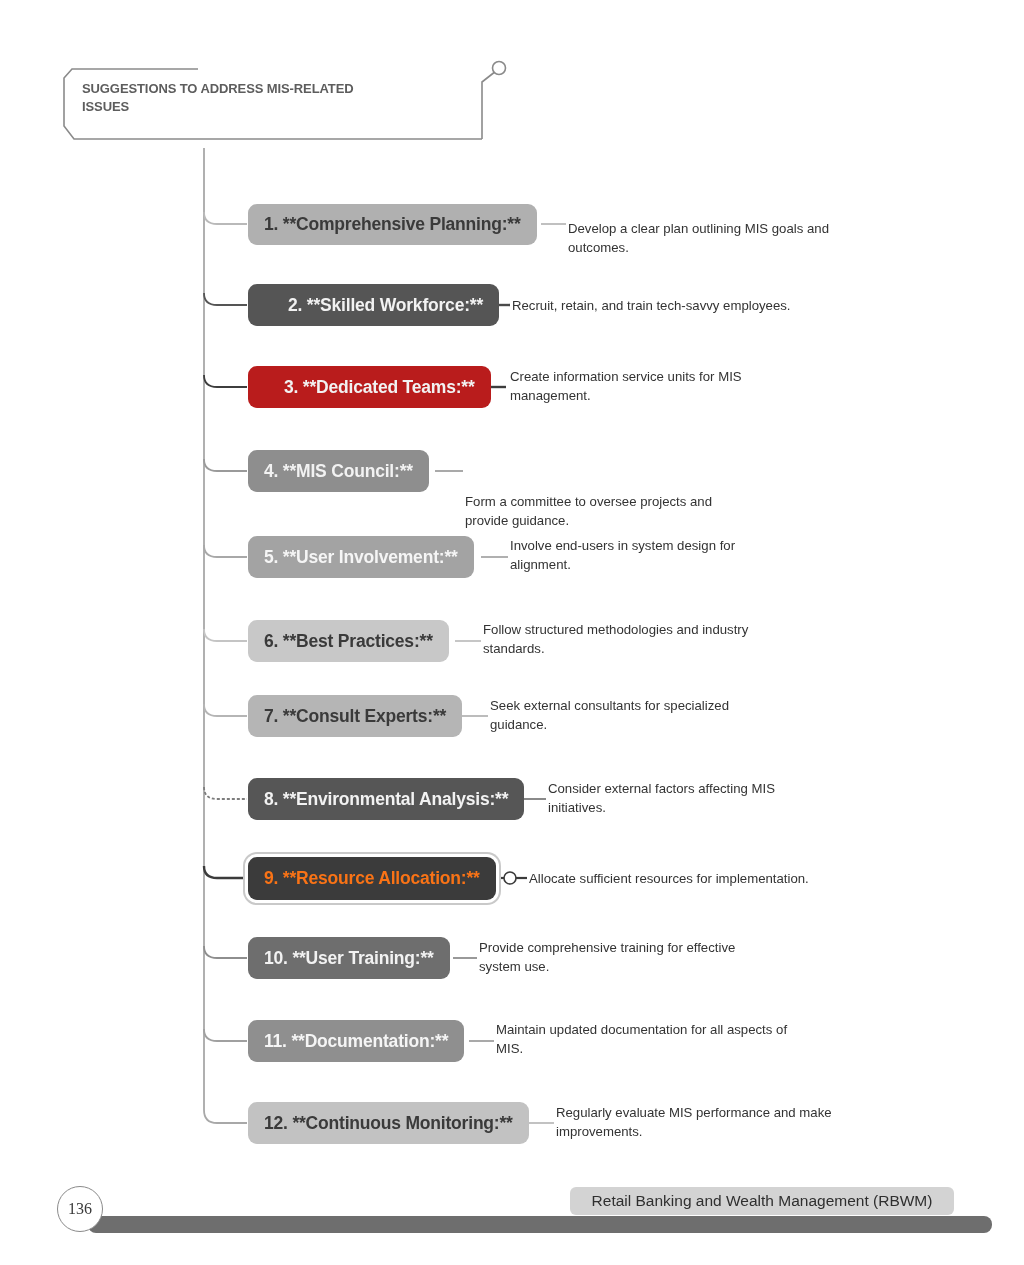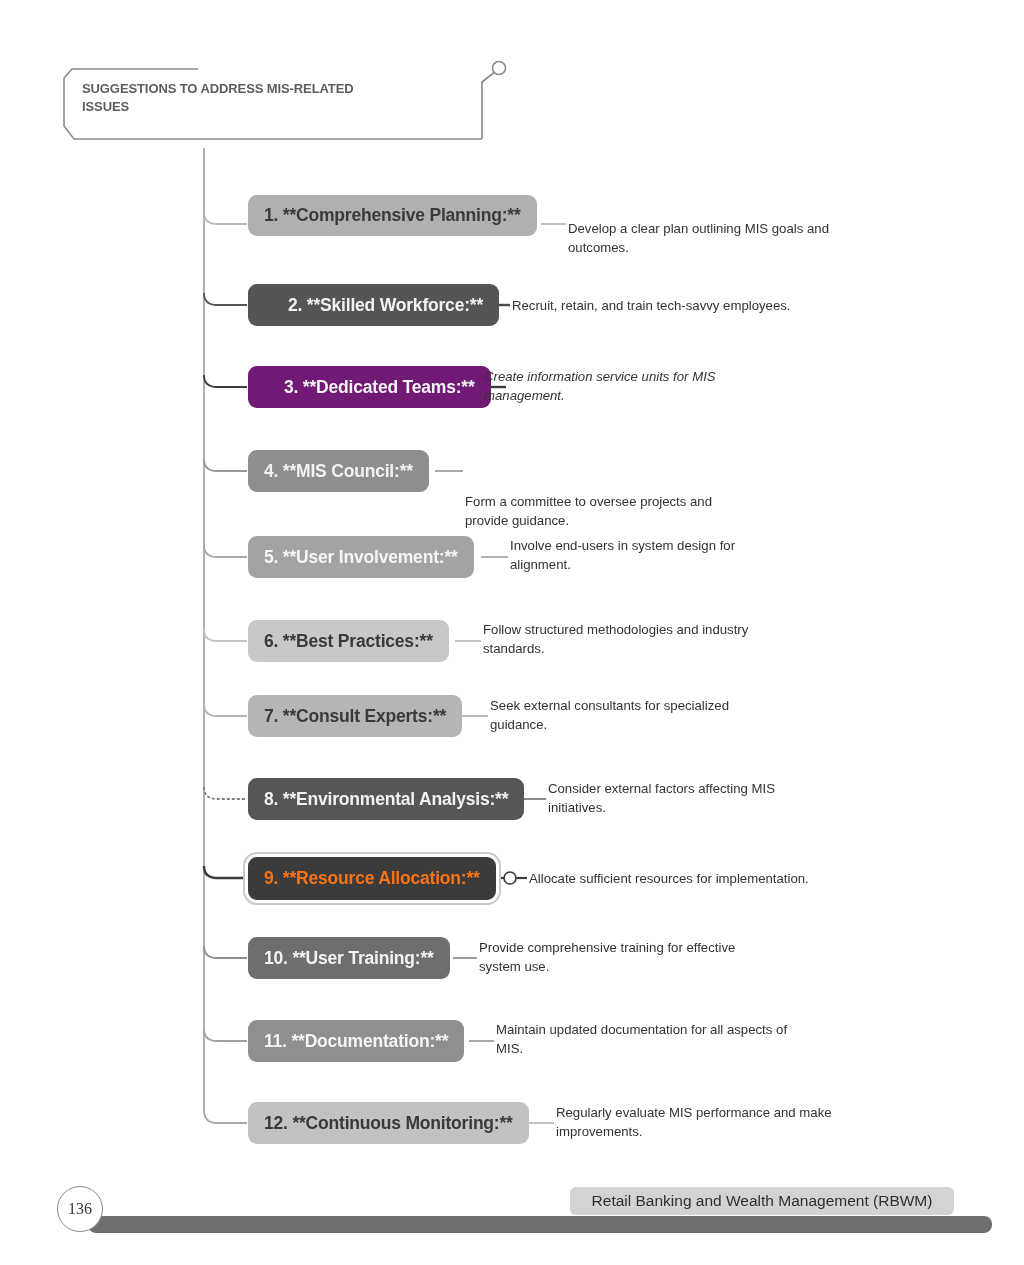--- a/index.html
+++ b/index.html
@@ -176,7 +176,7 @@
     </g>
   </svg>
 
-  <div class="node" style="left: 248px; top: 195px; height: 41px; background: rgb(176, 176, 176); color: rgb(58, 58, 58);">
+  <div class="node" style="left: 248px; top: 204px; height: 41px; background: rgb(176, 176, 176); color: rgb(58, 58, 58);">
     <span>1. **Comprehensive Planning:**</span>
   </div>
   <div class="desc" style="left:568px;top:220px;width:288px;">Develop a clear plan outlining MIS goals and outcomes.</div>

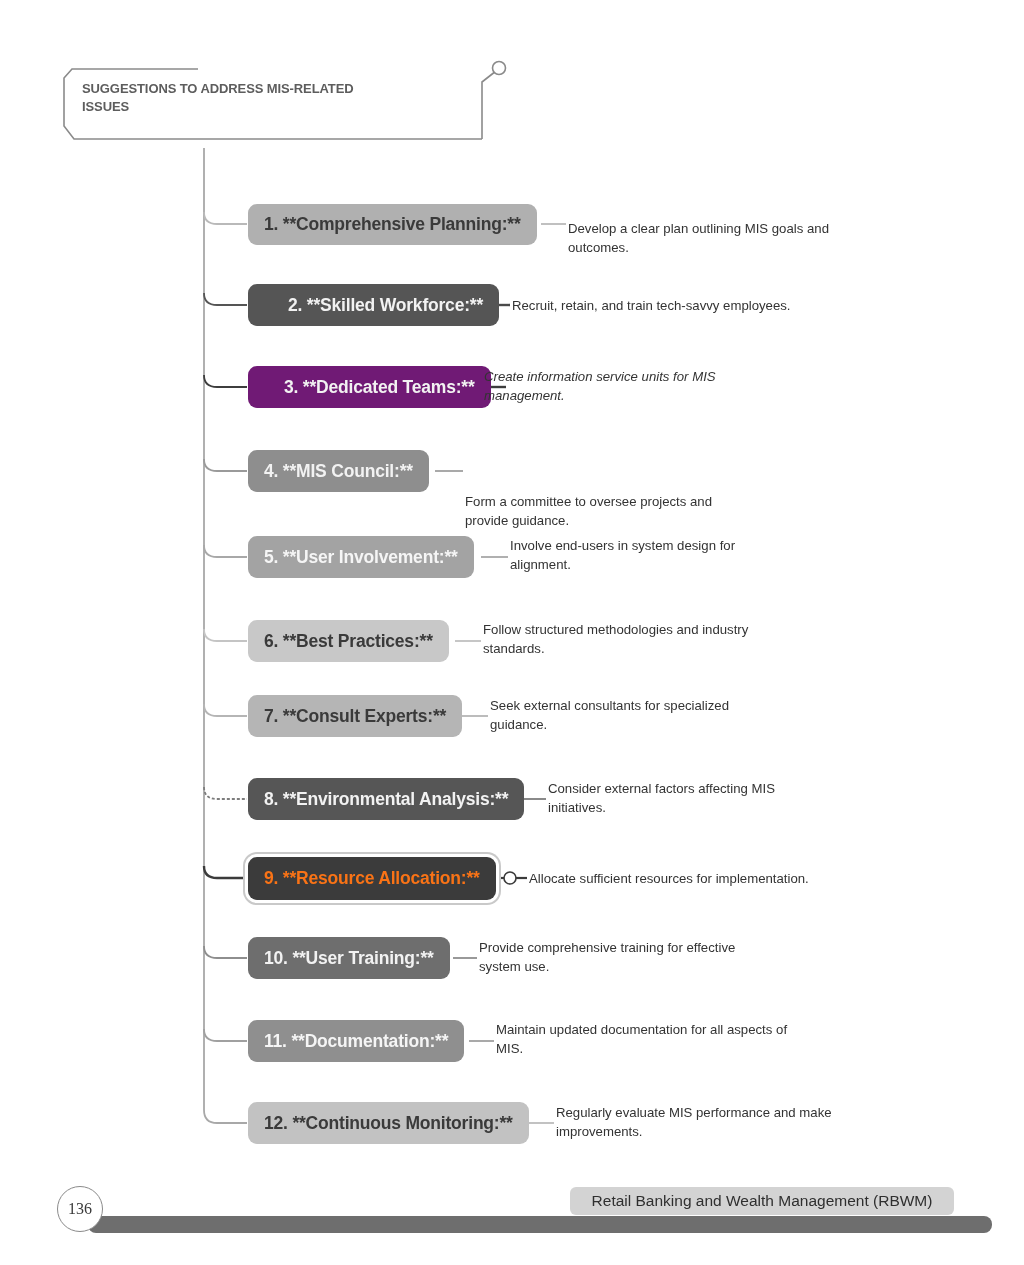--- a/index.html
+++ b/index.html
@@ -186,7 +186,7 @@
   </div>
   <div class="desc" style="left:512px;top:297px;width:320px;">Recruit, retain, and train tech-savvy employees.</div>
 
-  <div class="node" style="left: 248px; top: 366px; height: 42px; background: #701a75; color: rgb(242, 242, 242); padding-left: 36px;">
+  <div class="node" style="left: 248px; top: 366px; height: 42px; background: #b91c1c; color: rgb(242, 242, 242); padding-left: 36px;">
     <span>3. **Dedicated Teams:**</span>
   </div>
   <div class="desc" style="left:484px;top:368px;width:268px;font-style:italic;">Create information service units for MIS management.</div>

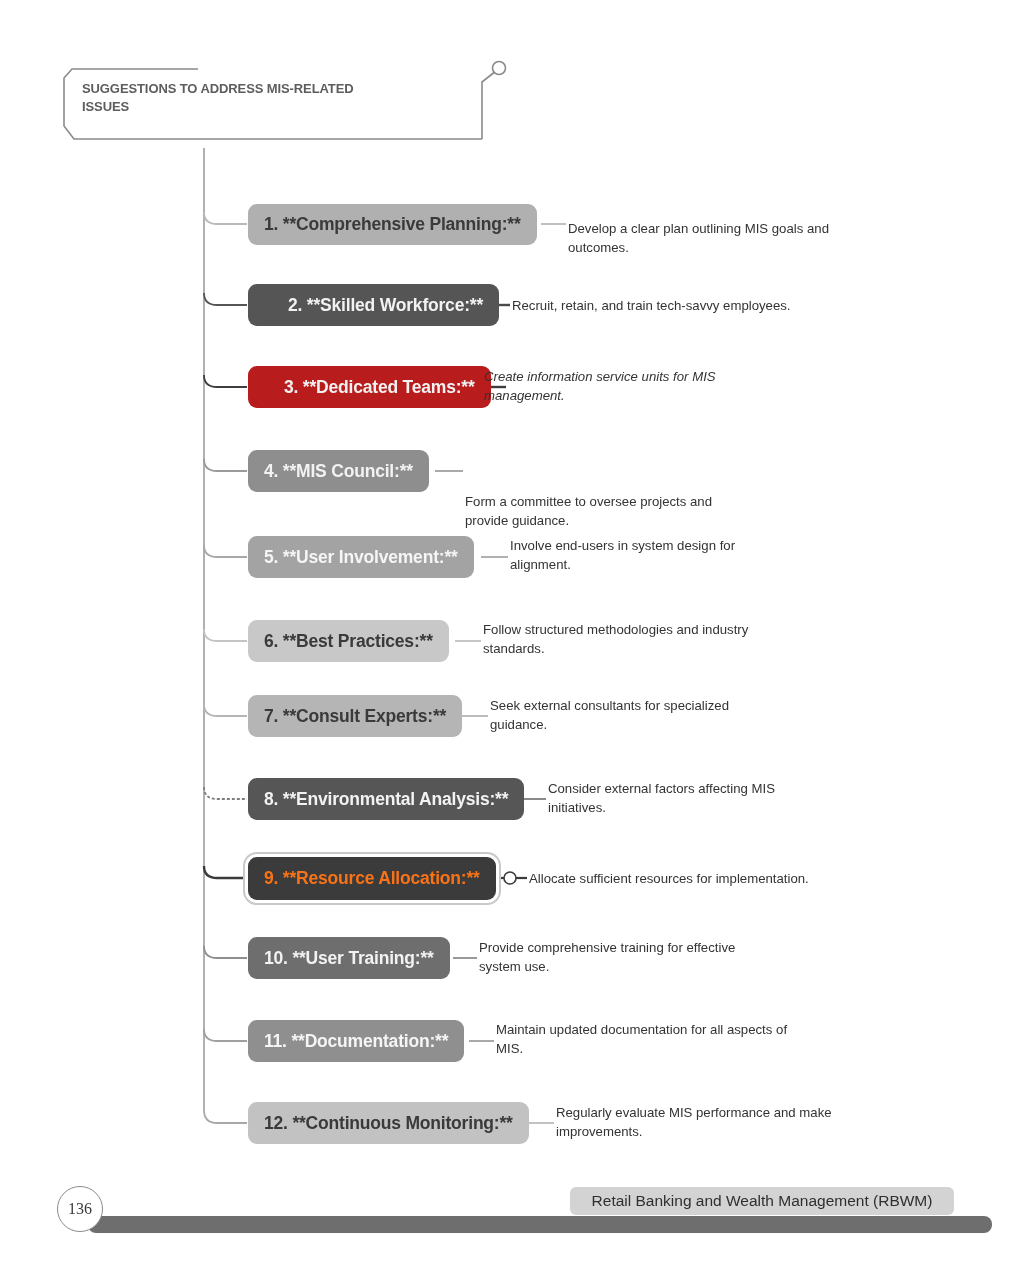--- a/index.html
+++ b/index.html
@@ -189,7 +189,7 @@
   <div class="node" style="left: 248px; top: 366px; height: 42px; background: #b91c1c; color: rgb(242, 242, 242); padding-left: 36px;">
     <span>3. **Dedicated Teams:**</span>
   </div>
-  <div class="desc" style="left:484px;top:368px;width:268px;font-style:italic;">Create information service units for MIS management.</div>
+  <div class="desc" style="left:510px;top:368px;width:268px;">Create information service units for MIS management.</div>
 
   <div class="node" style="left: 248px; top: 450px; height: 42px; background: rgb(142, 142, 142); color: rgb(242, 242, 242);">
     <span>4. **MIS Council:**</span>

